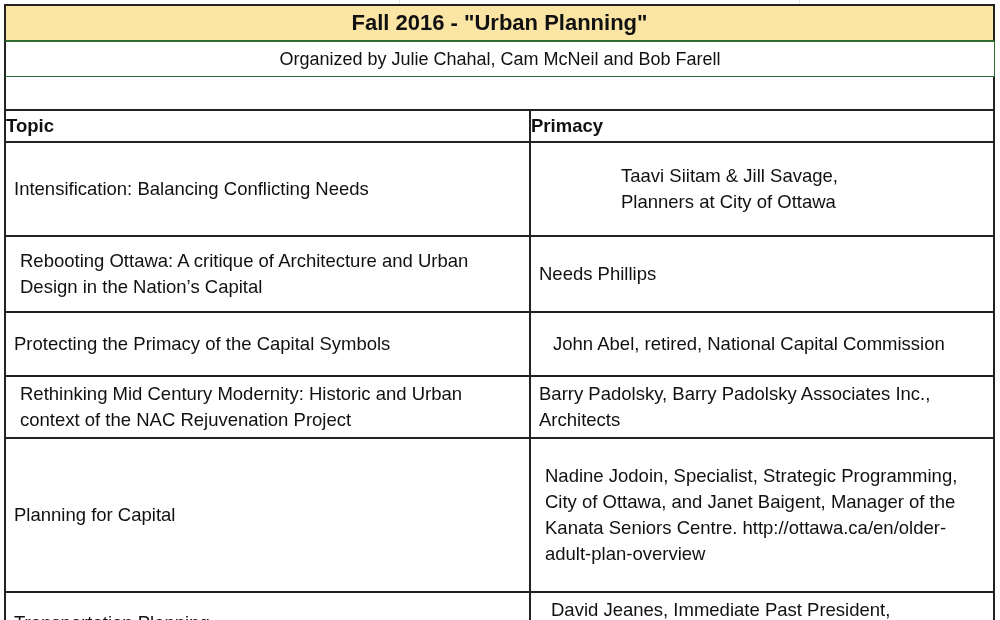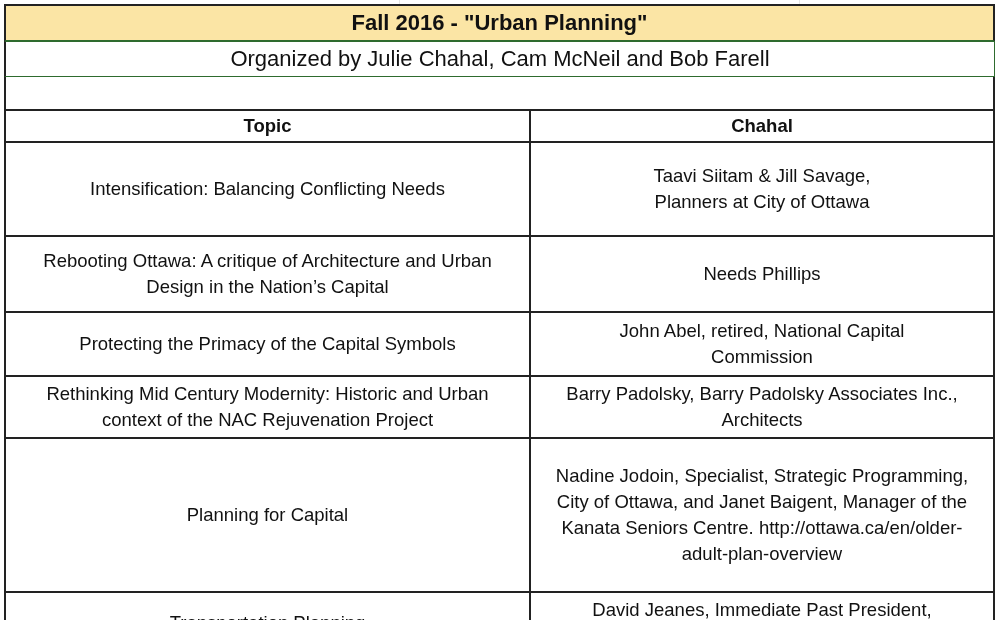--- a/index.html
+++ b/index.html
@@ -8,7 +8,7 @@
       repeating-linear-gradient(to right, transparent 0, transparent 399px, #e6e6e6 399px, #e6e6e6 400px); }
   .sheet { position:absolute; left:4px; top:4px; width:991px; }
   .title-row { height:37px; background:#fbe5a5; border:2px solid #222; border-bottom:1px solid #2e6b2e; display:flex; align-items:center; justify-content:center; font-size:22px; font-weight:bold; box-sizing:border-box; }
-  .org-row { height:36px; border:1px solid #2e6b2e; border-left:2px solid #222; display:flex; align-items:center; justify-content:center; font-size:22px; box-sizing:border-box; background:#fff; }
+  .org-row { height:36px; border:1px solid #2e6b2e; border-left:2px solid #222; display:flex; align-items:center; justify-content:center; font-size:18px; box-sizing:border-box; background:#fff; }
   .blank-row { height:32px; border-left:2px solid #222; border-right:2px solid #222; box-sizing:border-box; background:#fff; }
   table { border-collapse:collapse; width:991px; background:#fff; }
   td, th { border:2px solid #222; text-align:center; vertical-align:middle; font-size:18.5px; line-height:26px; padding:2px 8px; }

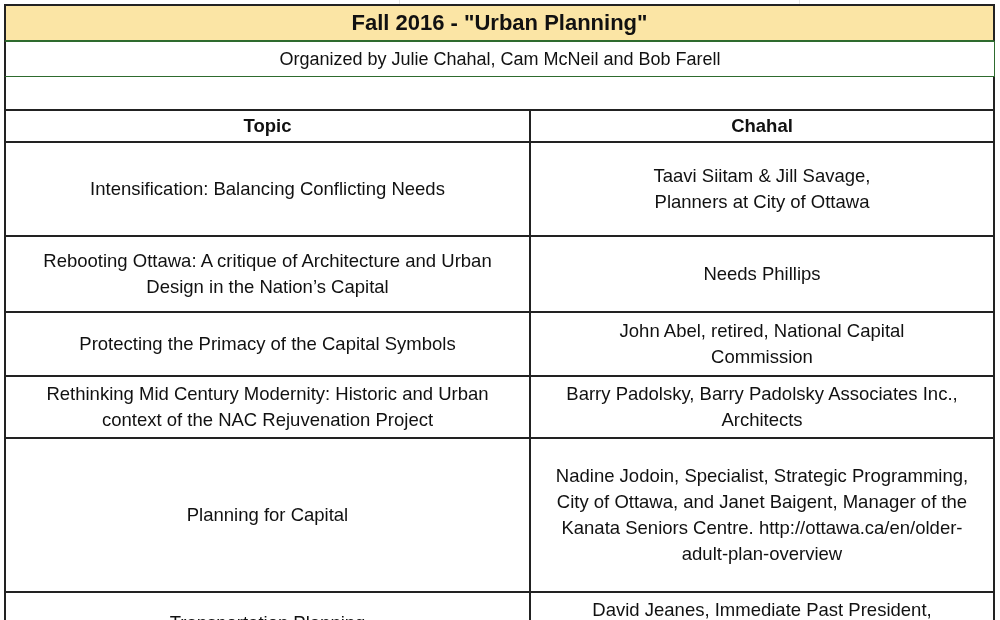--- a/index.html
+++ b/index.html
@@ -11,7 +11,7 @@
   .org-row { height:36px; border:1px solid #2e6b2e; border-left:2px solid #222; display:flex; align-items:center; justify-content:center; font-size:18px; box-sizing:border-box; background:#fff; }
   .blank-row { height:32px; border-left:2px solid #222; border-right:2px solid #222; box-sizing:border-box; background:#fff; }
   table { border-collapse:collapse; width:991px; background:#fff; }
-  td, th { border:2px solid #222; text-align:center; vertical-align:middle; font-size:18.5px; line-height:26px; padding:2px 8px; }
+  td, th { border:2px solid #222; text-align:left; vertical-align:middle; font-size:18.5px; line-height:26px; padding:2px 8px; }
   th { font-weight:bold; height:30px; padding:0; }
   .col-topic { width:523px; }
 </style>

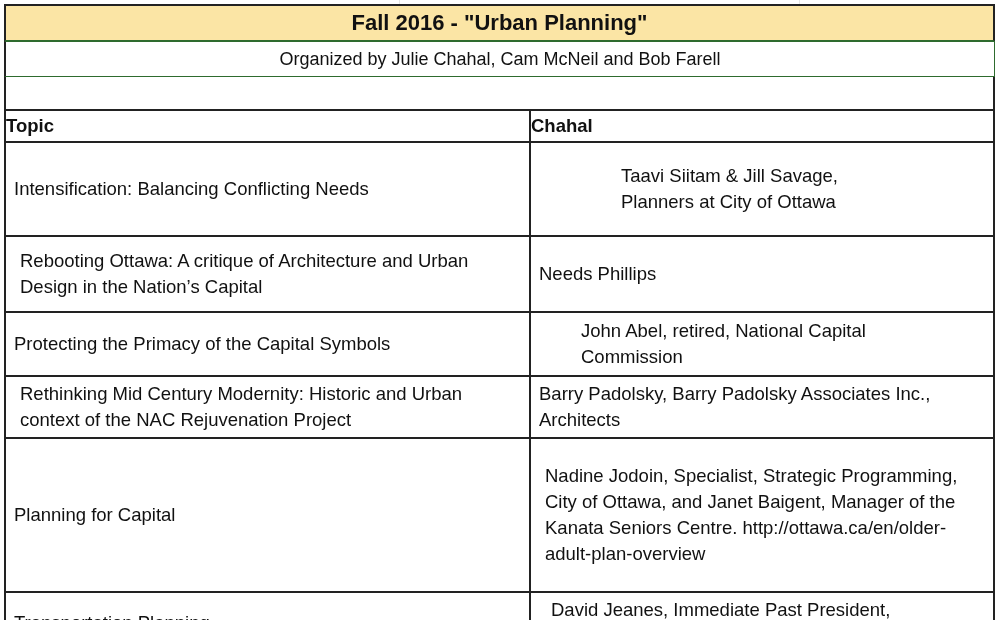--- a/index.html
+++ b/index.html
@@ -33,7 +33,7 @@
     <thead>
       <tr>
         <th class="col-topic">Topic</th>
-        <th>Chahal</th>
+        <th>Primacy</th>
       </tr>
     </thead>
     <tbody>

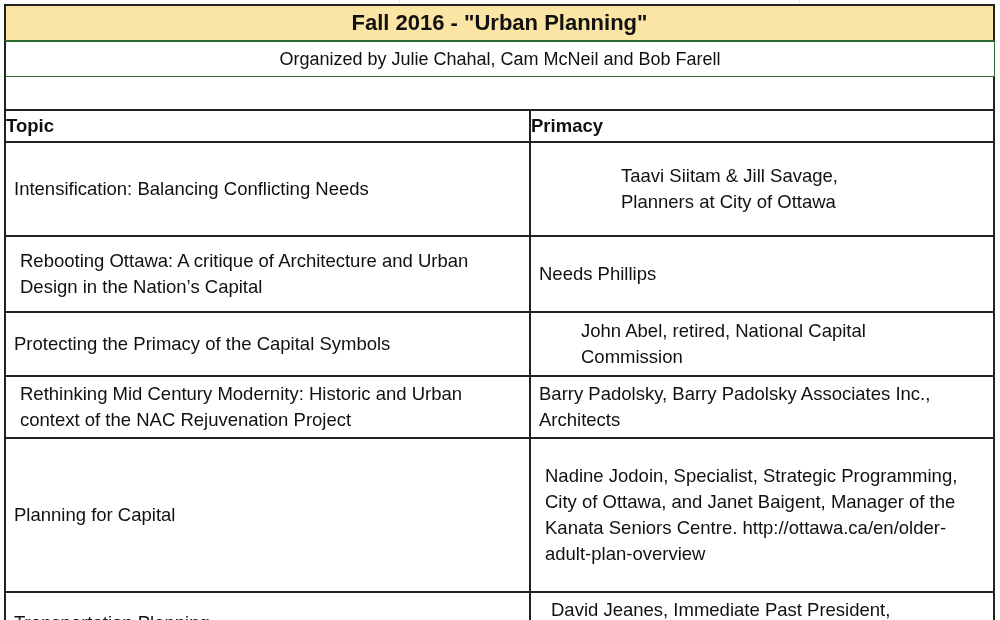--- a/index.html
+++ b/index.html
@@ -47,7 +47,7 @@
       </tr>
       <tr style="height:64px">
         <td>Protecting the Primacy of the Capital Symbols</td>
-        <td style="padding:2px 50px">John Abel, retired, National Capital Commission</td>
+        <td style="padding:2px 22px">John Abel, retired, National Capital Commission</td>
       </tr>
       <tr style="height:62px">
         <td style="padding:0 14px">Rethinking Mid Century Modernity: Historic and Urban context of the NAC Rejuvenation Project</td>

